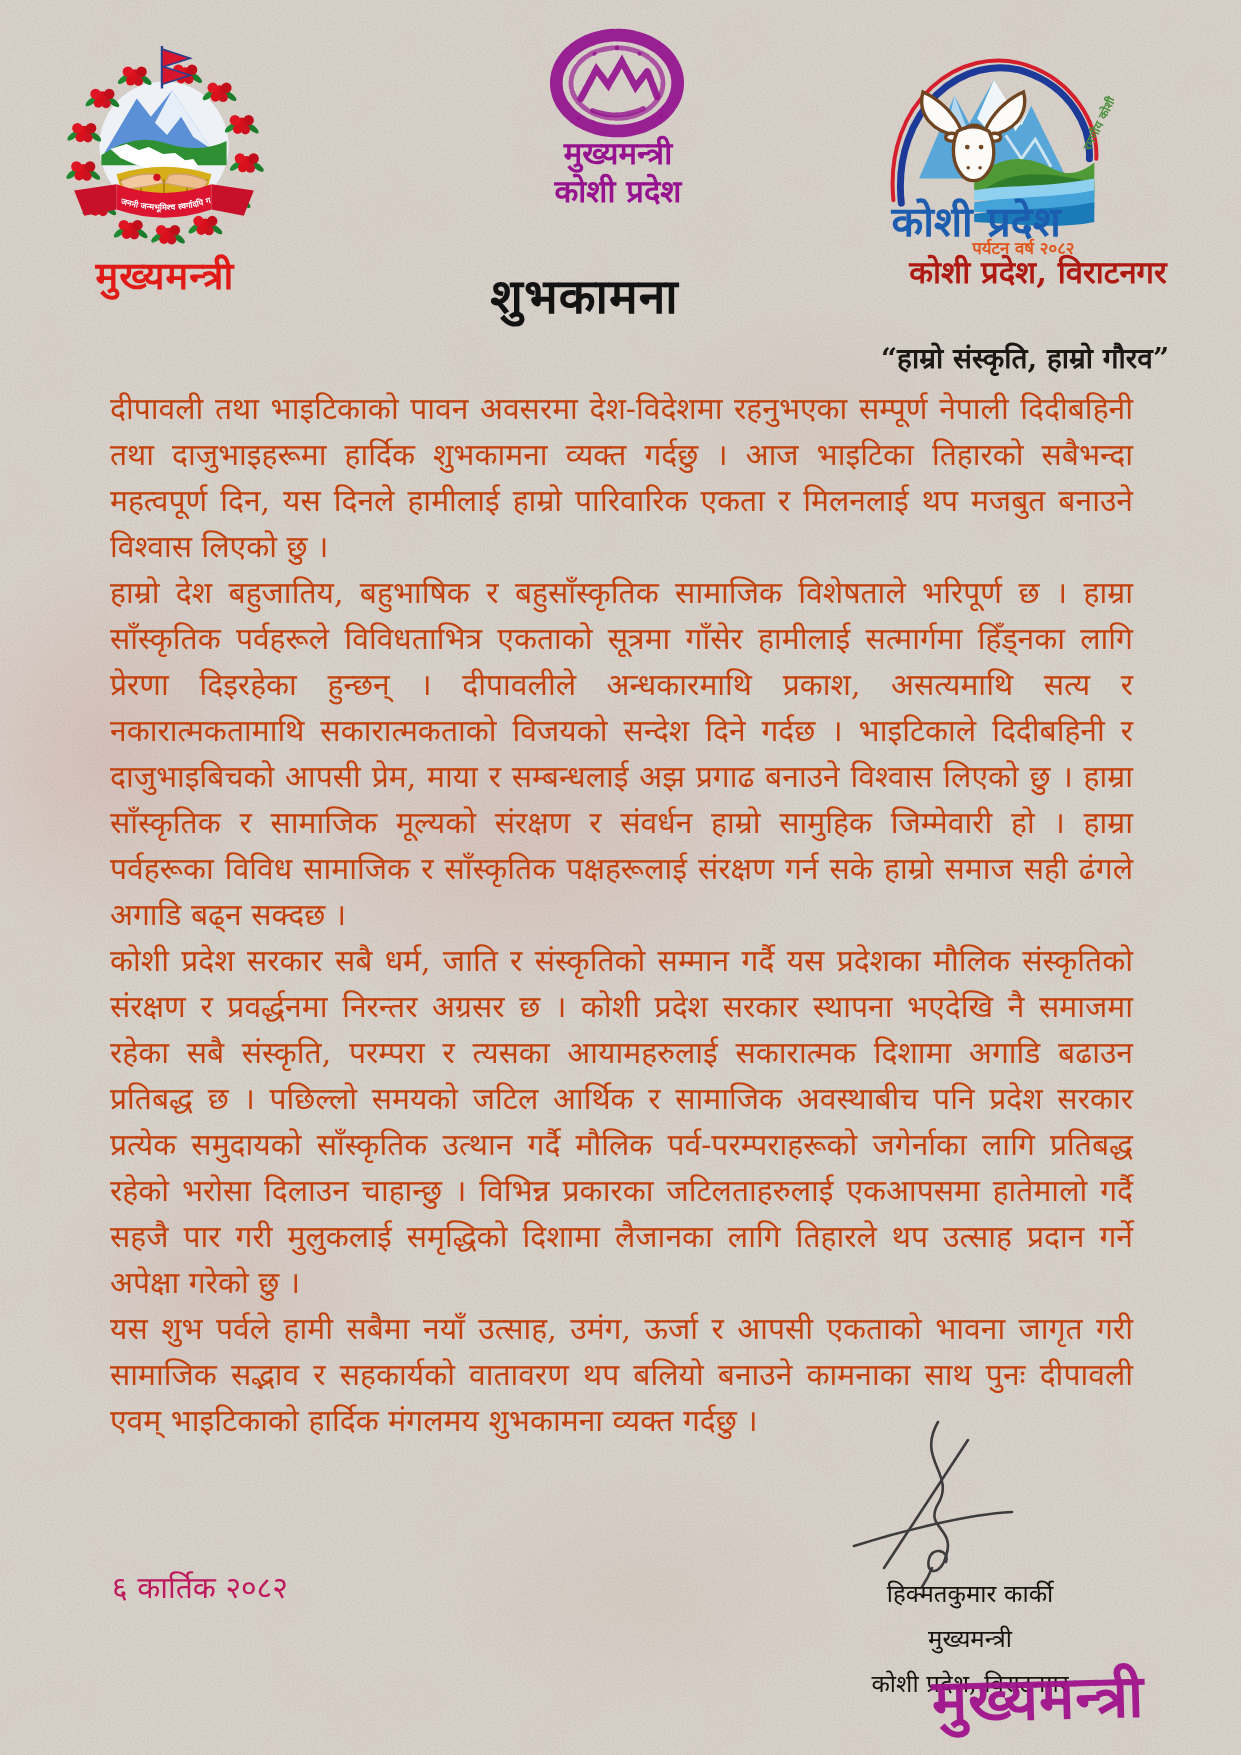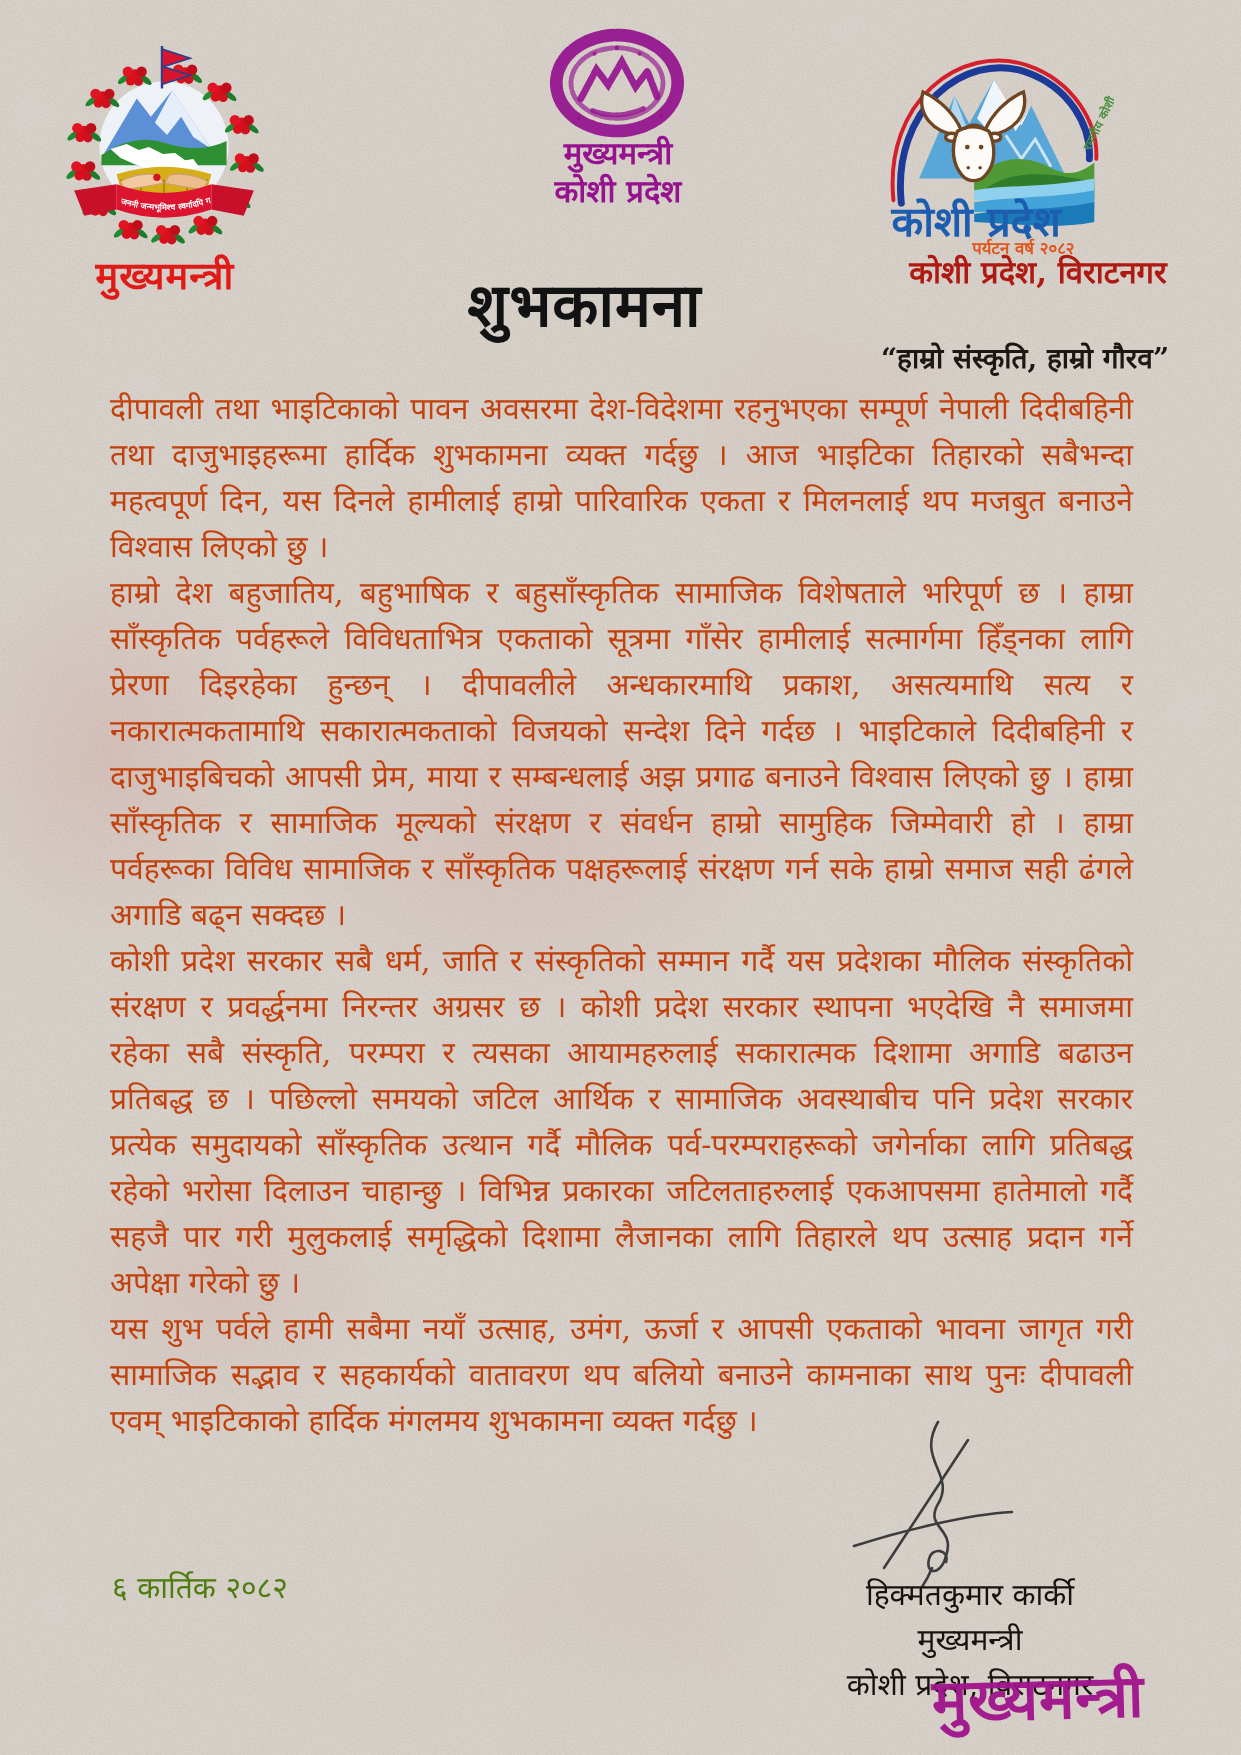--- a/index.html
+++ b/index.html
@@ -30,7 +30,7 @@
     font-size:31px;font-weight:700;color:#ae1a12;}
 
   .title{left:0;right:72px;top:262px;text-align:center;
-    font-size:60px;font-weight:600;color:#121212;letter-spacing:1px;}
+    font-size:48px;font-weight:600;color:#121212;letter-spacing:1px;}
   .subtitle{left:8px;right:72px;top:338px;text-align:right;
     font-size:28px;font-weight:600;color:#1b1713;}
 

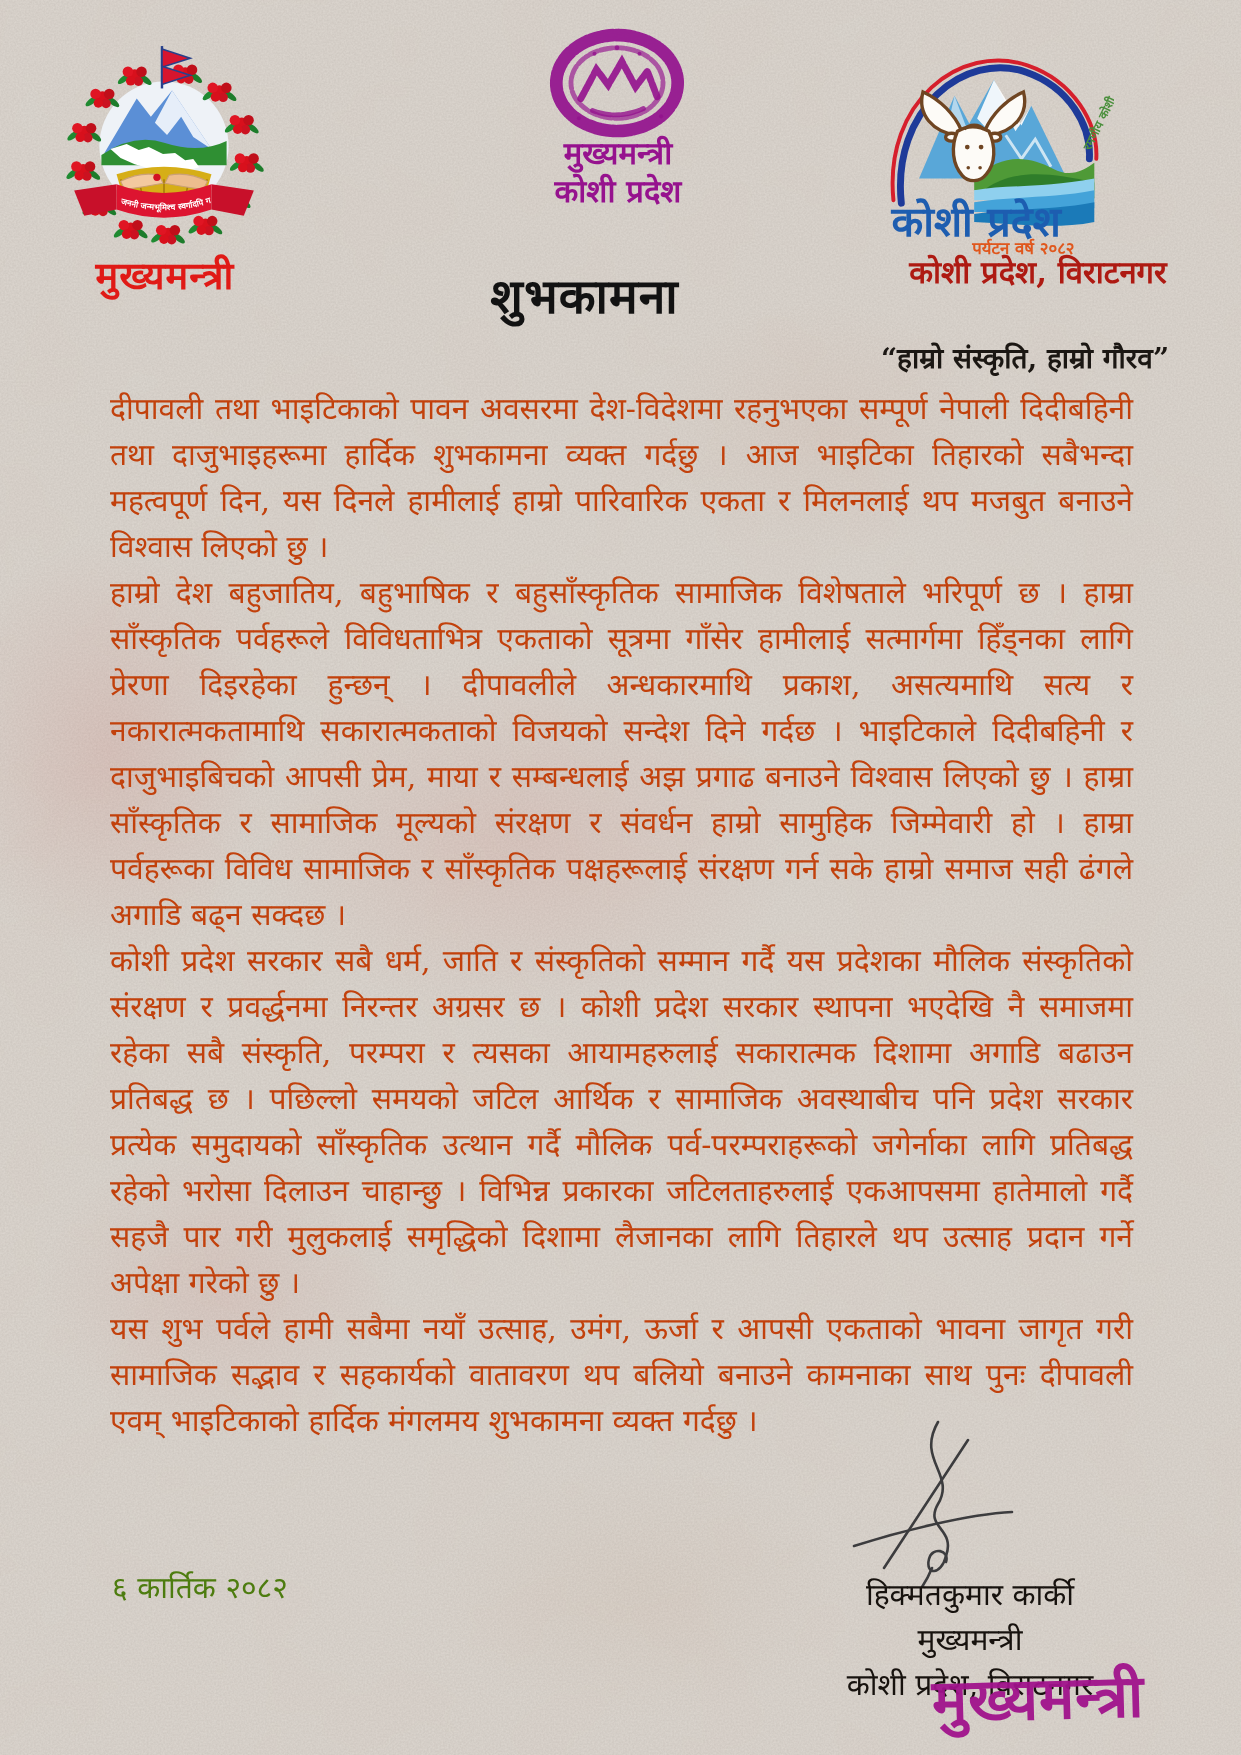--- a/index.html
+++ b/index.html
@@ -38,7 +38,7 @@
     font-size:30px;line-height:46px;text-align:justify;color:#c2410c;}
   .body-text p{margin:0;}
 
-  .date-line{left:112px;top:1566px;font-size:30px;color:#4d7c0f;}
+  .date-line{left:112px;top:1566px;font-size:30px;color:#be185d;}
 
   .sign-svg{left:840px;top:1418px;width:180px;height:170px;}
   .sign-block{left:782px;top:1572px;width:376px;text-align:center;

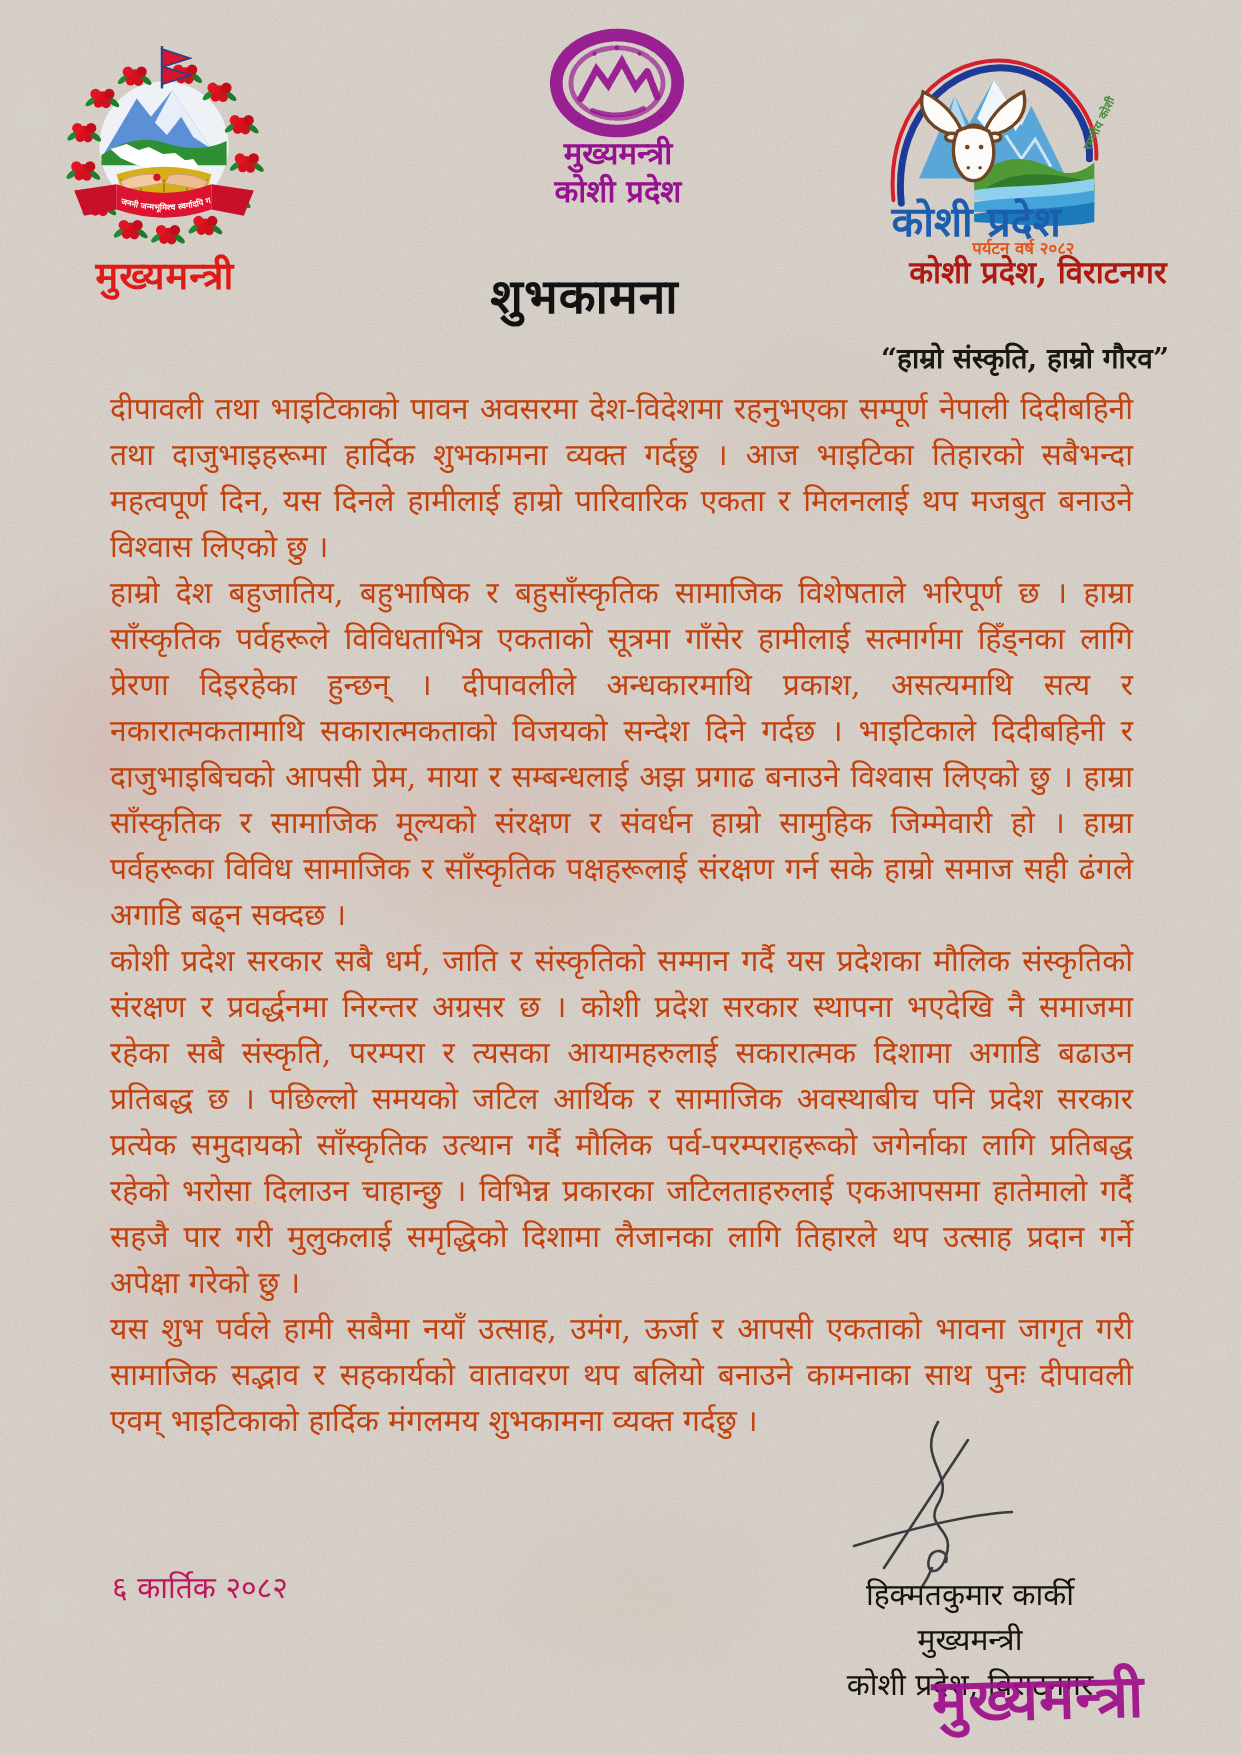--- a/index.html
+++ b/index.html
@@ -42,7 +42,7 @@
 
   .sign-svg{left:840px;top:1418px;width:180px;height:170px;}
   .sign-block{left:782px;top:1572px;width:376px;text-align:center;
-    font-size:30px;line-height:45px;color:#17120e;}
+    font-size:24px;line-height:45px;color:#17120e;}
   .stamp{left:858px;top:1656px;width:360px;text-align:center;
     font-size:59px;font-weight:800;color:#a1138c;
     transform:rotate(-1.5deg);opacity:.95;z-index:3;

